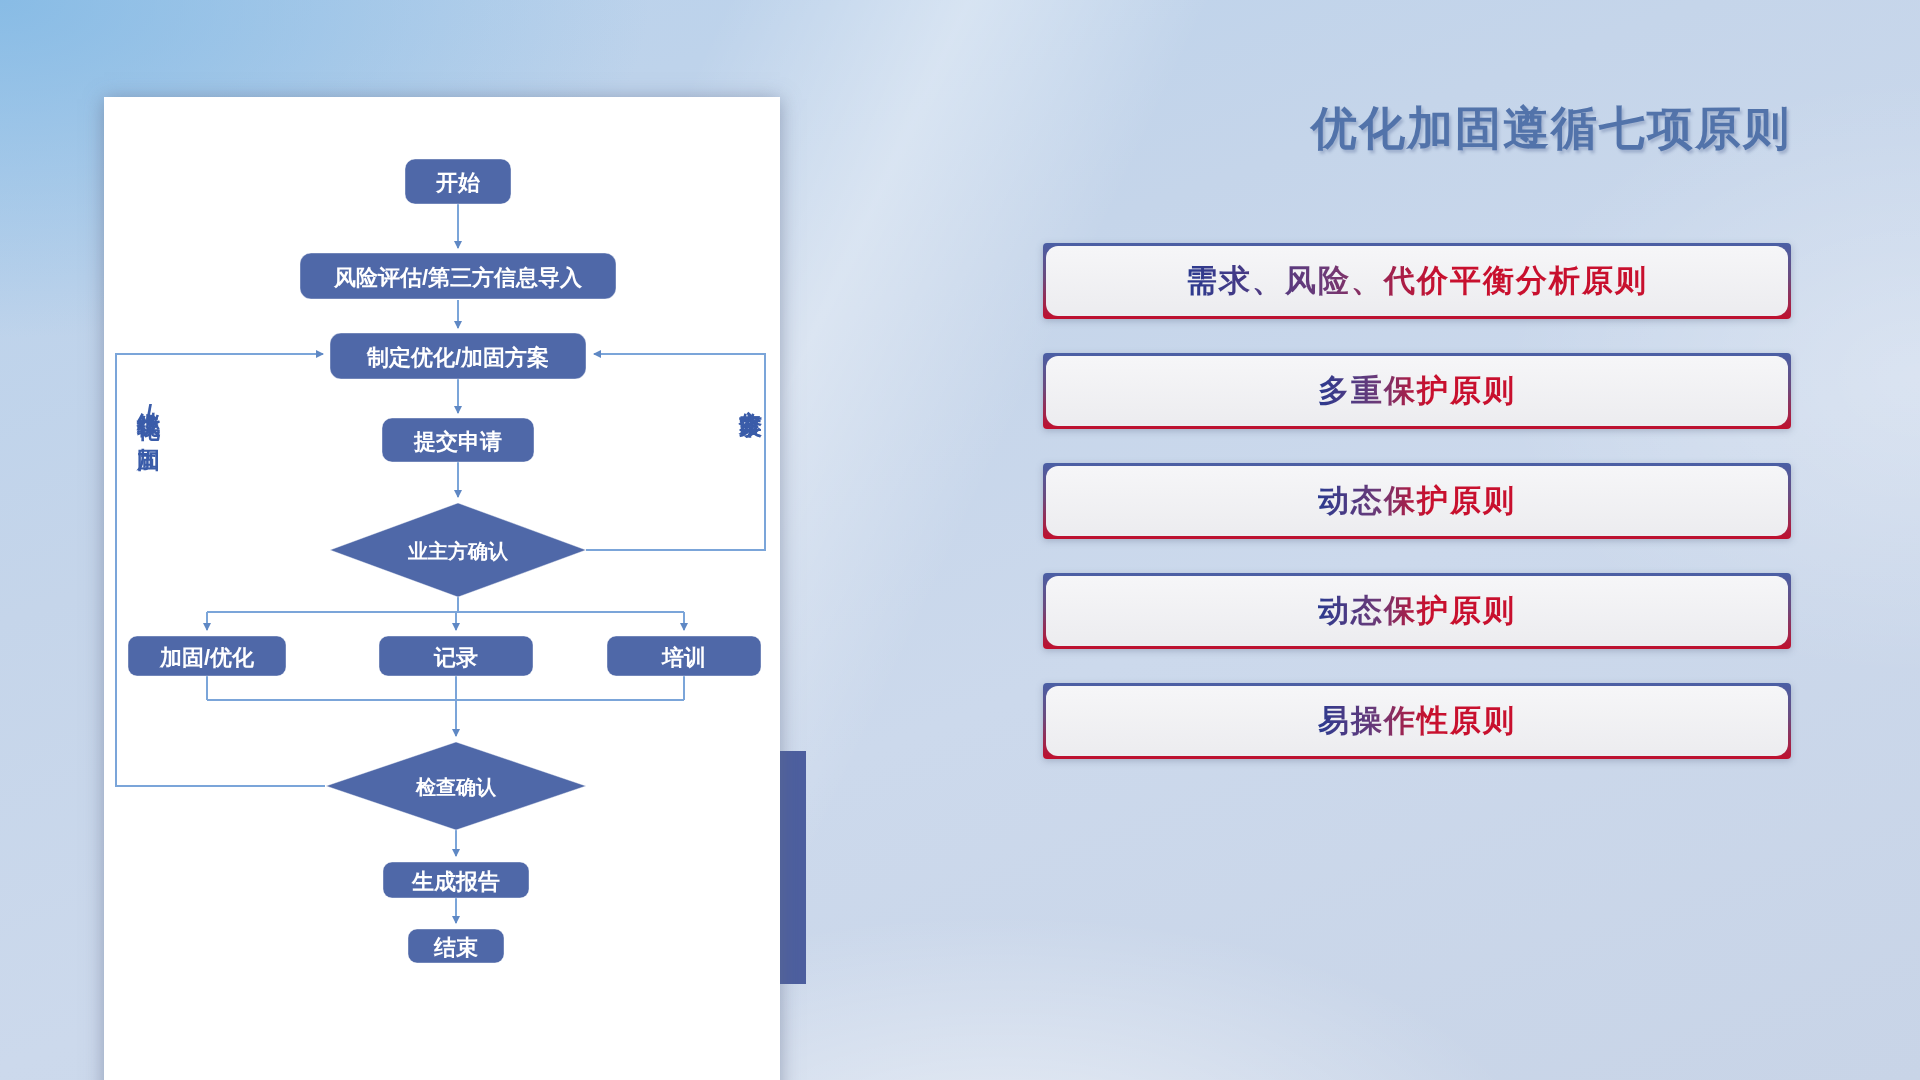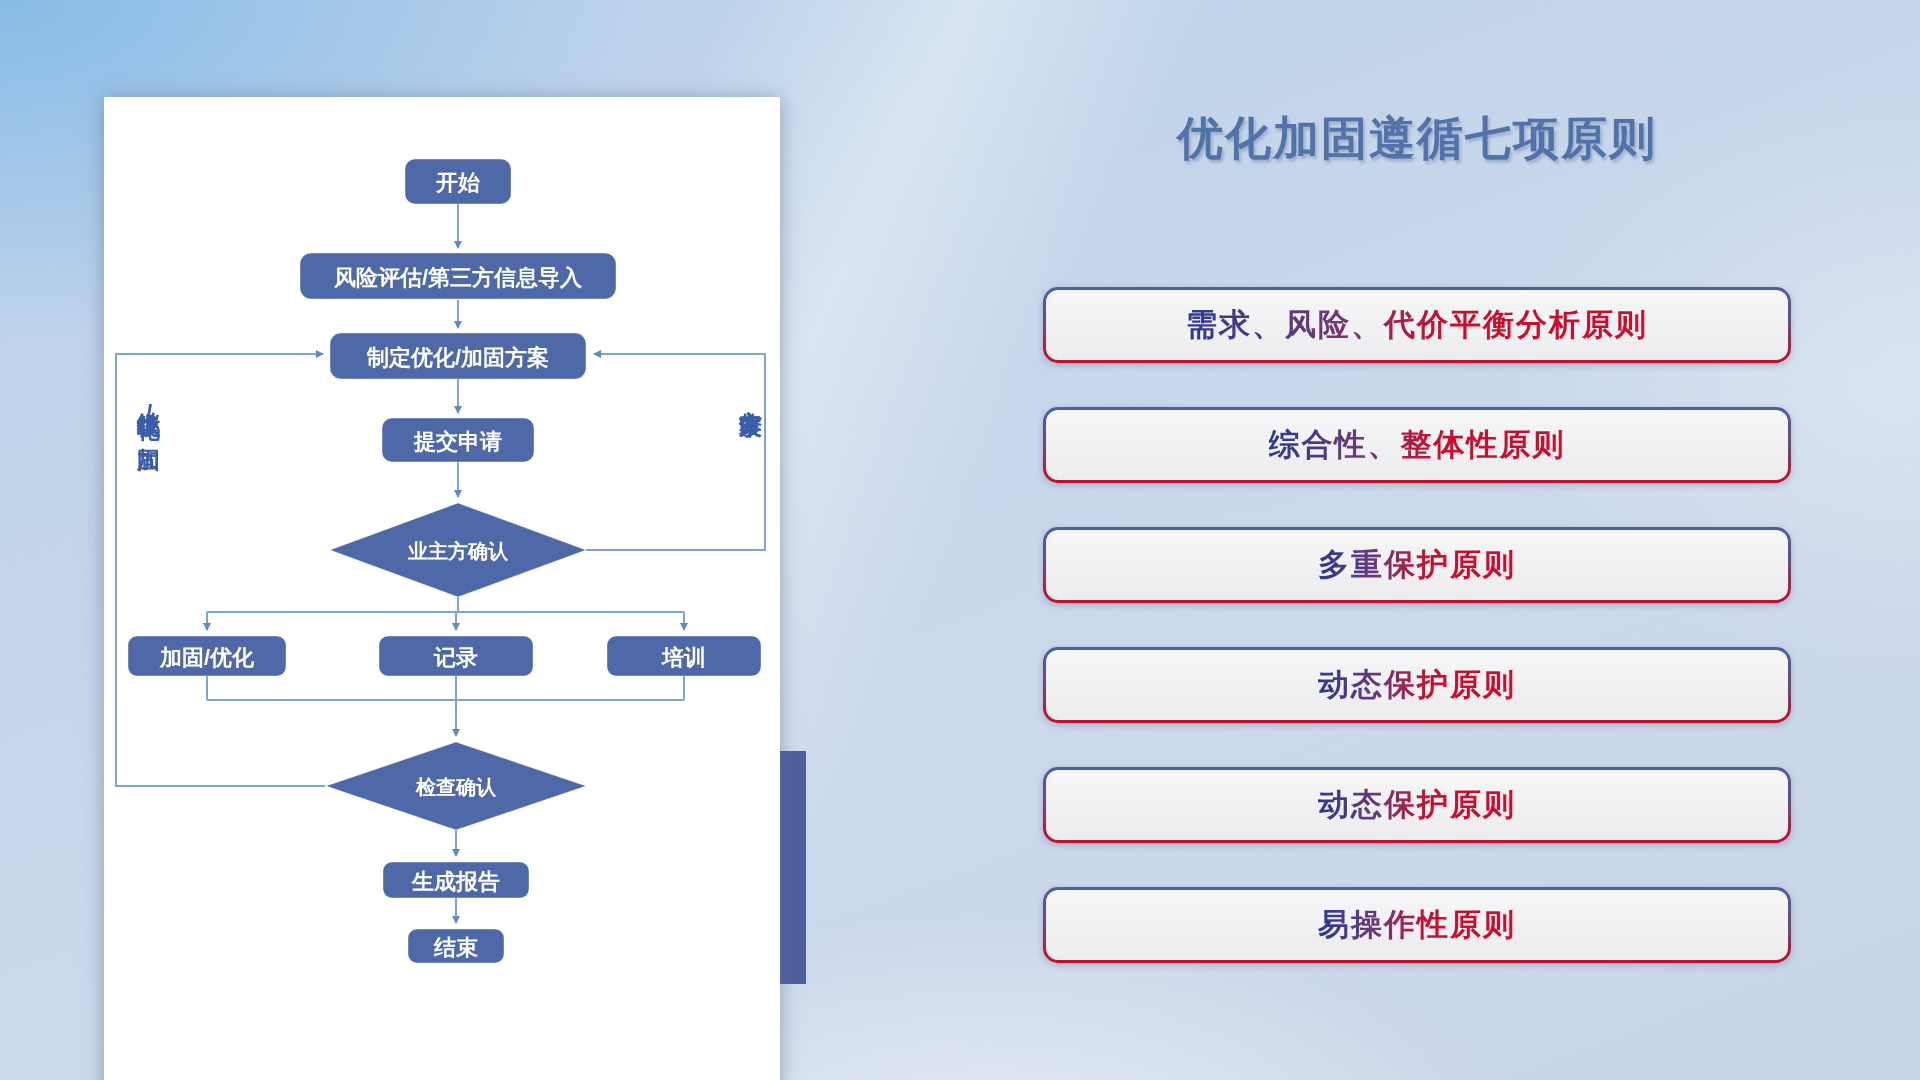--- a/index.html
+++ b/index.html
@@ -33,8 +33,8 @@
   .v-label.right { left:632px; top:294px; }
 
   .panel-title {
-    position:absolute; left:1043px; top:108px; width:748px;
-    text-align:center; font-size:46px; font-weight:bold;
+    position:absolute; left:1043px; top:98px; width:748px;
+    text-align:right; font-size:46px; font-weight:bold;
     color:#5273aa; letter-spacing:2px;
     text-shadow:2px 3px 3px rgba(70,90,140,0.30);
   }

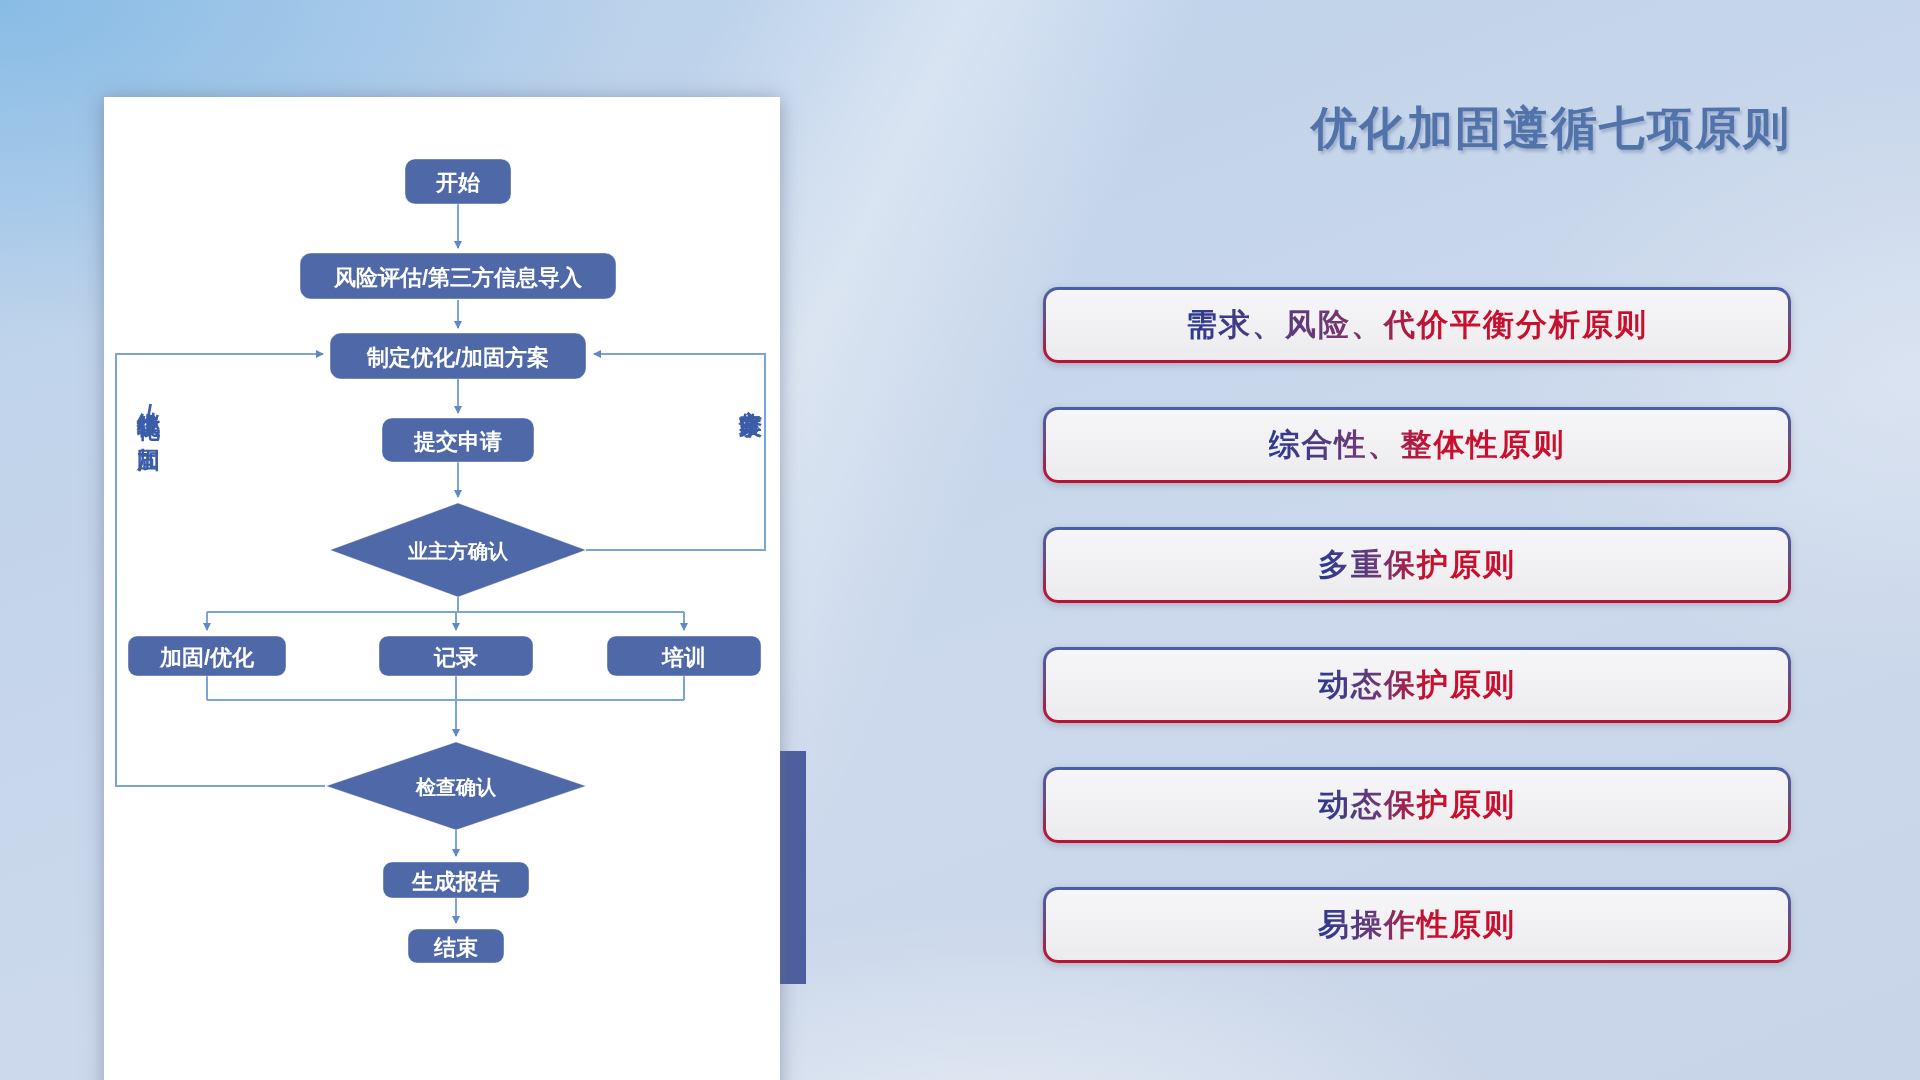--- a/index.html
+++ b/index.html
@@ -40,10 +40,9 @@
   }
   .principles { position:absolute; left:1043px; top:243px; width:748px; }
   .p-box {
-    height:76px; margin-bottom:34px; border-radius:15px; padding:3px;
+    height:76px; margin-bottom:34px; border-radius:4px; padding:3px;
     background:linear-gradient(180deg,#4a5fa5 0%, #6a4a7e 45%, #c00f2d 100%);
     box-shadow:0 2px 7px rgba(90,100,130,0.35);
-    margin-top:44px;
   }
   .p-inner {
     width:100%; height:100%; border-radius:12px;

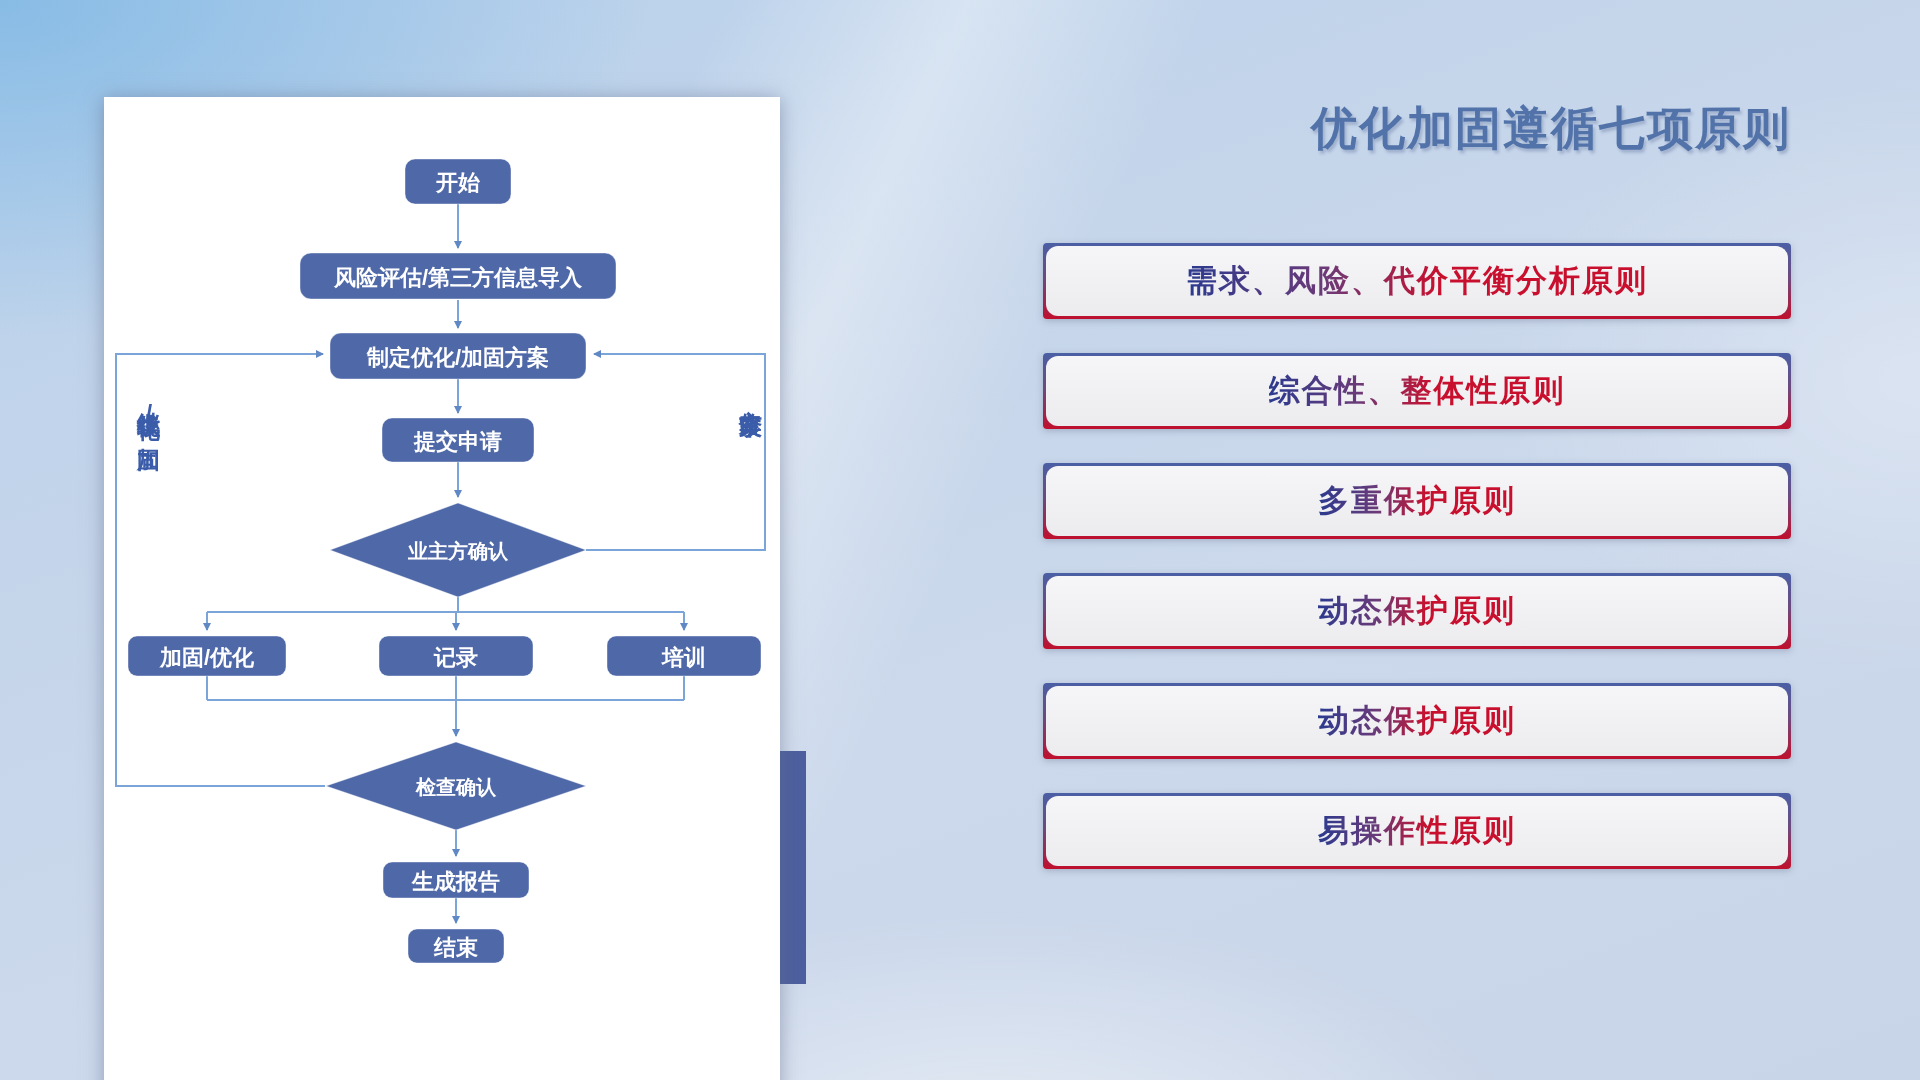--- a/index.html
+++ b/index.html
@@ -149,11 +149,6 @@
     </div>
     <div class="p-box">
       <div class="p-inner">
-        <span class="p-label">综合性、整体性原则</span>
-      </div>
-    </div>
-    <div class="p-box">
-      <div class="p-inner">
         <span class="p-label">多重保护原则</span>
       </div>
     </div>

